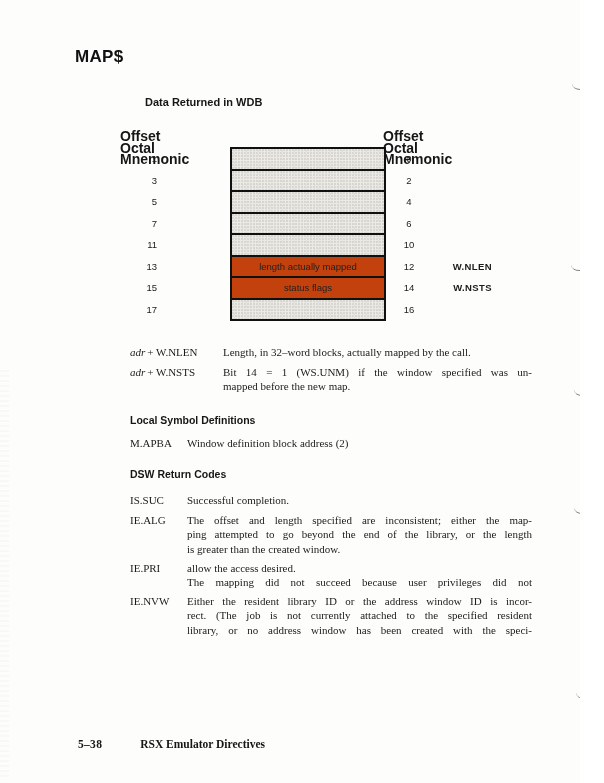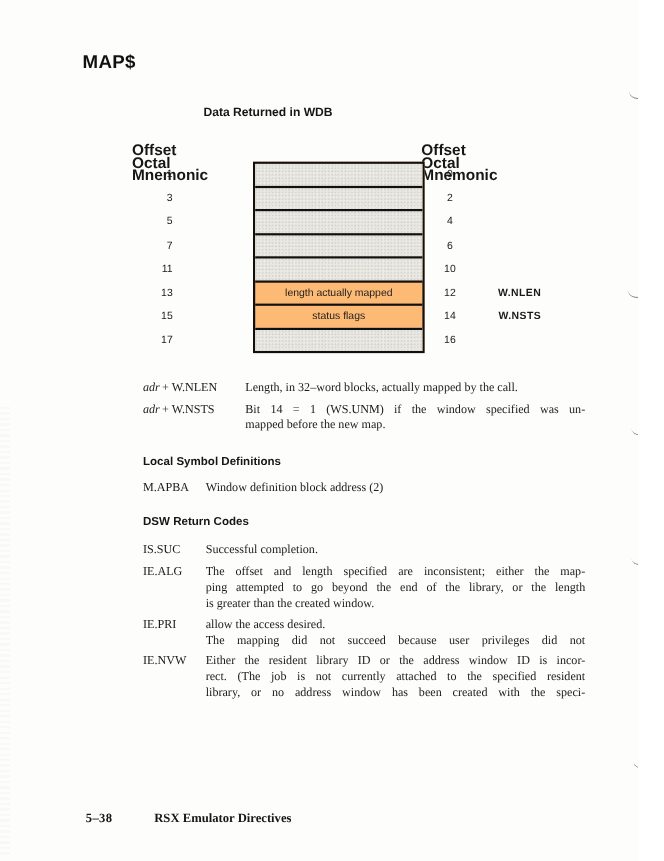--- a/index.html
+++ b/index.html
@@ -10,7 +10,7 @@
   .runhead{position:absolute;left:75px;top:47px;font-family:"Liberation Sans",sans-serif;
            font-weight:bold;font-size:17px;letter-spacing:.3px;color:#111;}
   .figtitle{position:absolute;left:145px;top:96px;font-family:"Liberation Sans",sans-serif;
-            font-weight:bold;font-size:11px;color:#161616;margin-left:40px;}
+            font-weight:bold;font-size:11px;color:#161616;}
   .sechead{position:absolute;left:130px;font-family:"Liberation Sans",sans-serif;
            font-weight:bold;font-size:10.5px;color:#161616;}
   

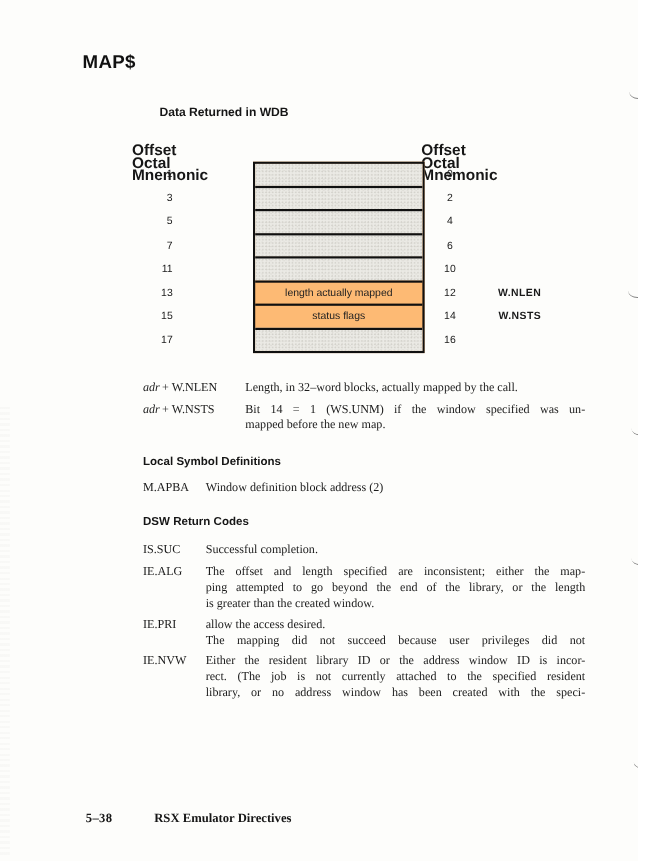--- a/index.html
+++ b/index.html
@@ -20,7 +20,7 @@
   .colhdr.left{left:120px;}
   .colhdr.right{left:383px;word-spacing:3px;}
   .wdb-box{position:absolute;left:230px;top:147px;width:156px;box-sizing:border-box;
-           border:2px solid #101010;background:#fdba74;}
+           border:2px solid #101010;background:#c2410c;}
   .brow{height:19.5px;position:relative;}
   .brow + .brow{border-top:2px solid #101010;}
   .brow.shaded{background-color:#ebeae5;

